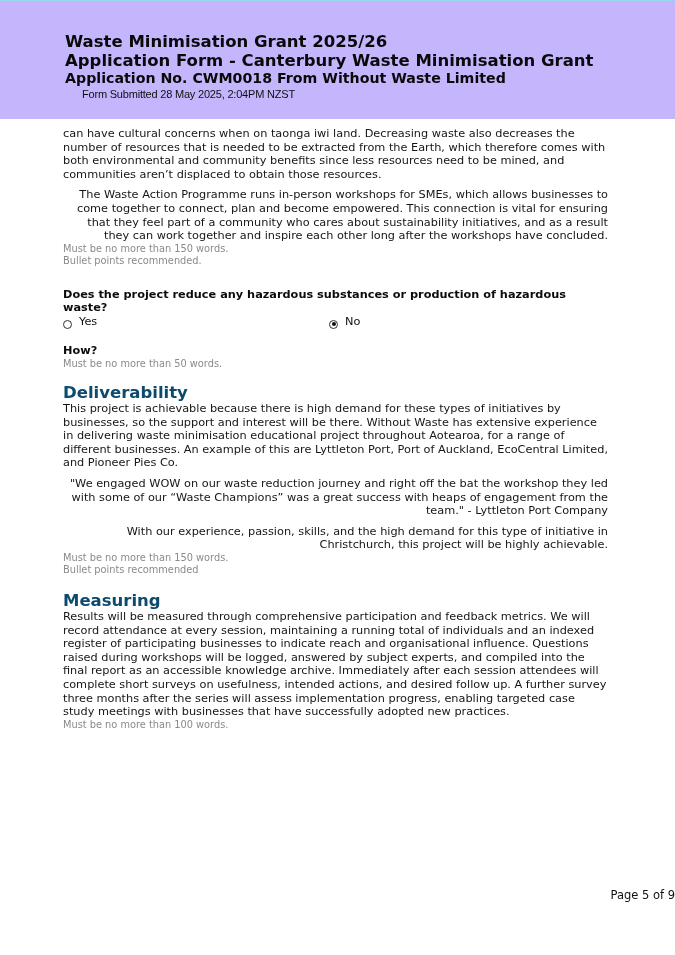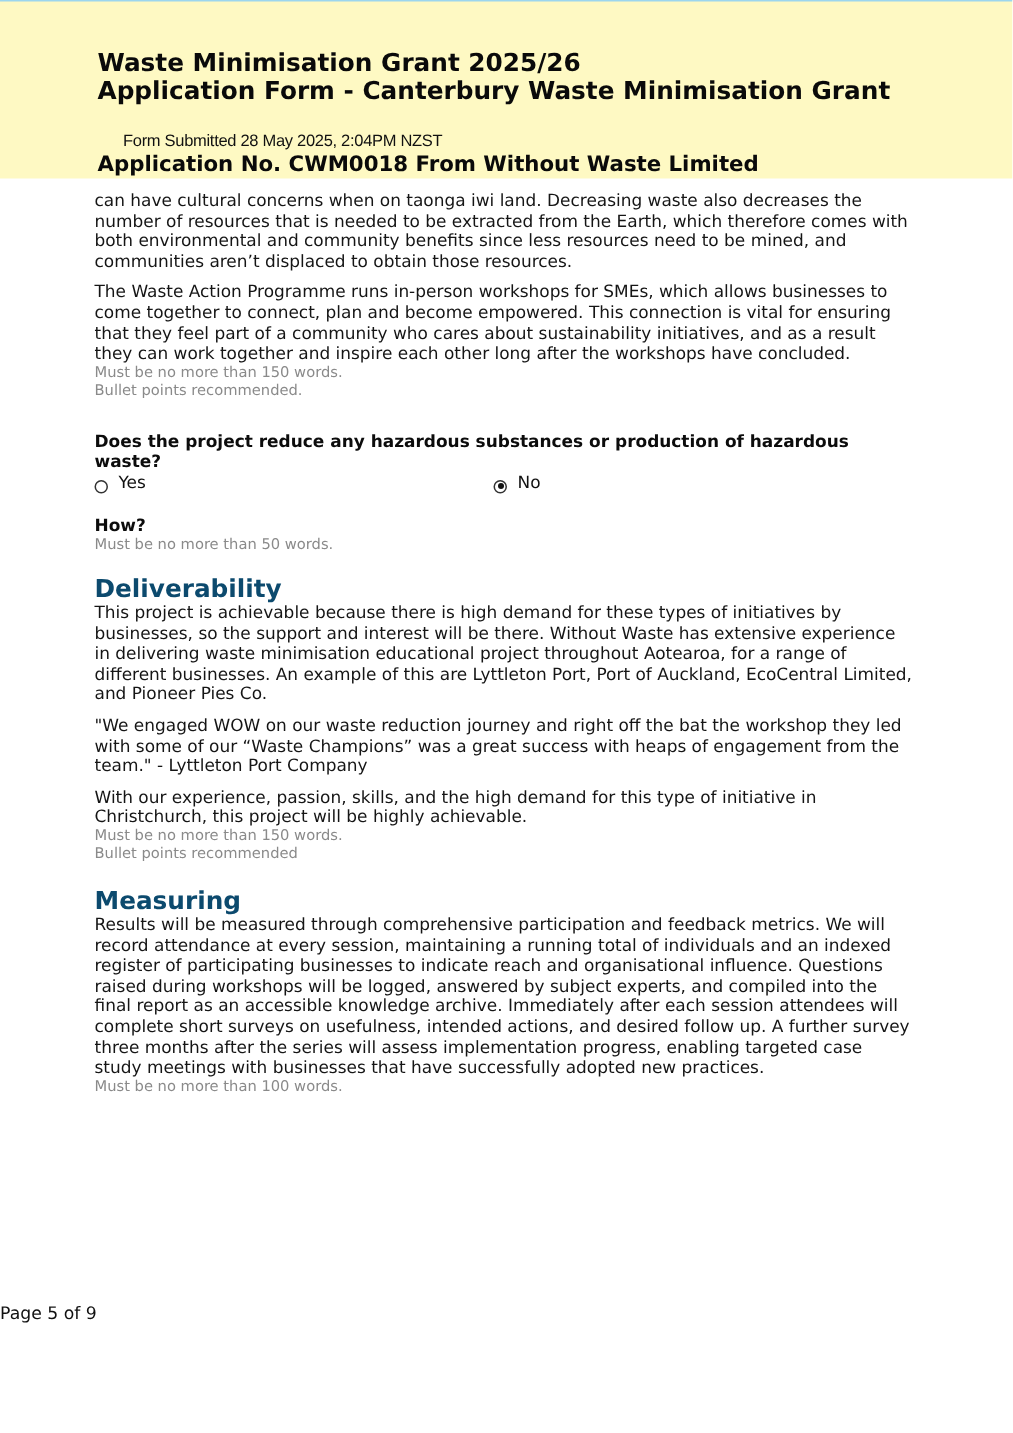--- a/index.html
+++ b/index.html
@@ -7,7 +7,7 @@
     body { font-family: "DejaVu Sans", sans-serif; color: #111; position: relative; }
     .header {
       position: absolute; left: 0; top: 0; width: 675px; height: 119px;
-      background: #fef9c3;
+      background: #c4b5fd;
       border-top: 1px solid #9cd6ee;
     }
     .header .h-title { position: absolute; left: 65px; font-weight: bold; color: #0a0a0a; white-space: nowrap; }

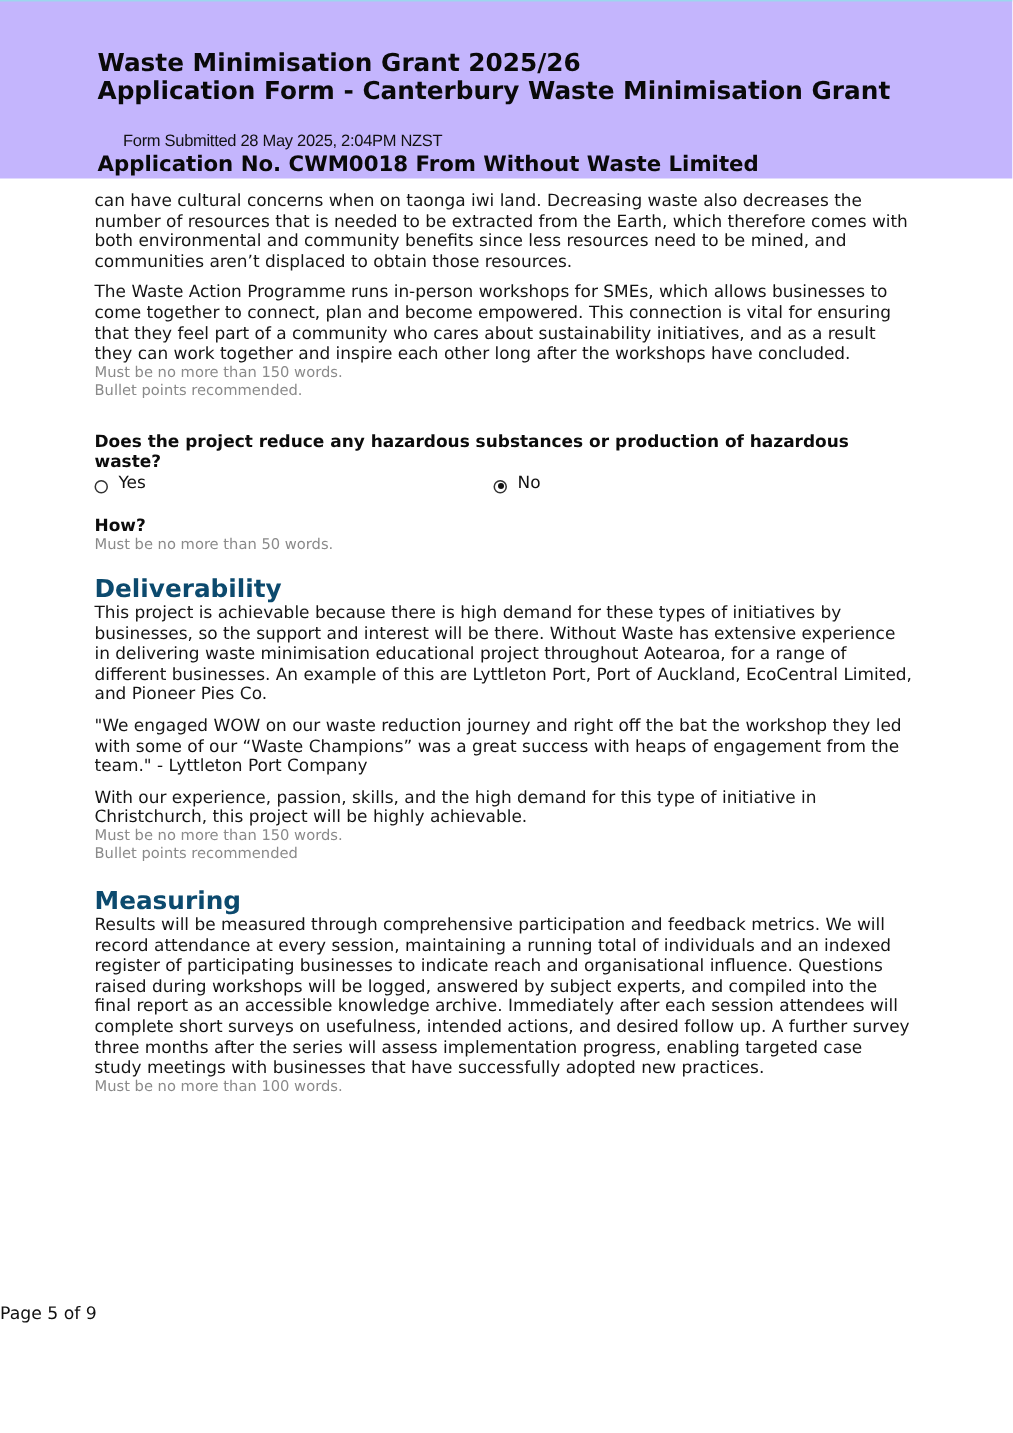--- a/index.html
+++ b/index.html
@@ -13,7 +13,7 @@
     .header .h-title { position: absolute; left: 65px; font-weight: bold; color: #0a0a0a; white-space: nowrap; }
     .h1 { top: 31px; font-size: 16.5px; }
     .h2 { top: 50px; font-size: 16.5px; }
-    .h3 { top: 69px; font-size: 14.2px; margin-top: 32px; }
+    .h3 { top: 69px; font-size: 14.2px; }
     .h4 { position: absolute; left: 82px; top: 87px; font-family: "Liberation Sans", sans-serif; font-size: 11px; color: #111; white-space: nowrap; letter-spacing: -0.2px; }
 
     .content { position: absolute; left: 63px; top: 127px; width: 545px; }

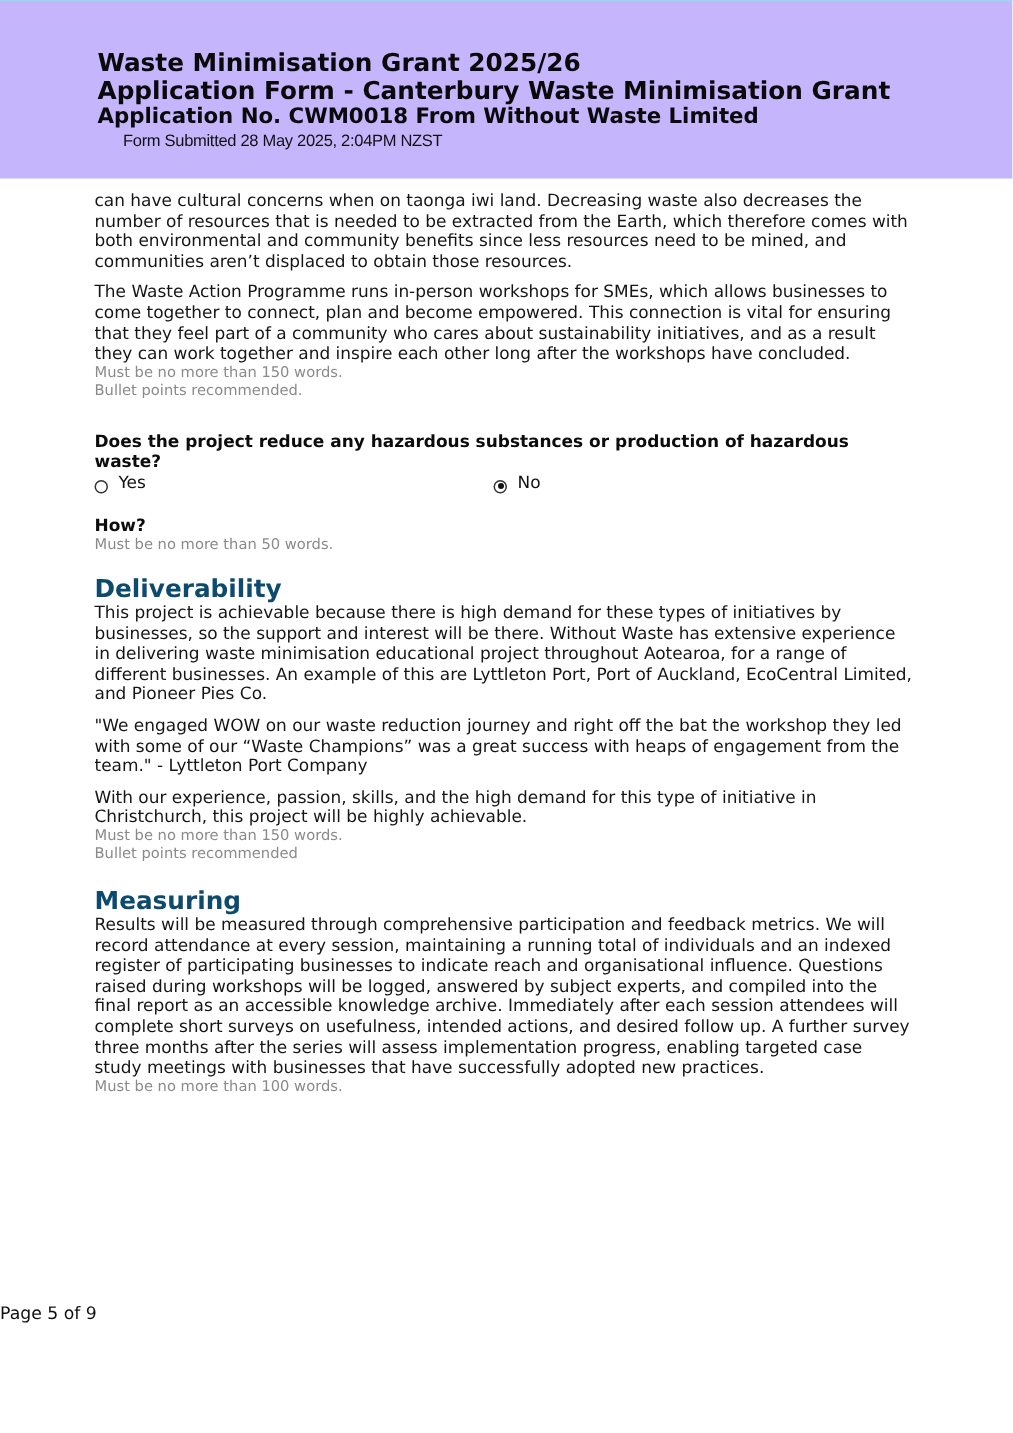--- a/index.html
+++ b/index.html
@@ -18,7 +18,7 @@
 
     .content { position: absolute; left: 63px; top: 127px; width: 545px; }
     .para { font-size: 11.3px; line-height: 13.6px; color: #151515; }
-    .para + .para { margin-top: 7px; }
+    .para + .para { margin-top: 7px; text-align: right; }
     .hint { font-size: 9.8px; line-height: 12.5px; color: #8a8a8a; }
     .q { font-size: 11.3px; line-height: 13.6px; font-weight: bold; color: #0c0c0c; }
     .section { font-size: 16.5px; font-weight: bold; color: #0c4a6e; }

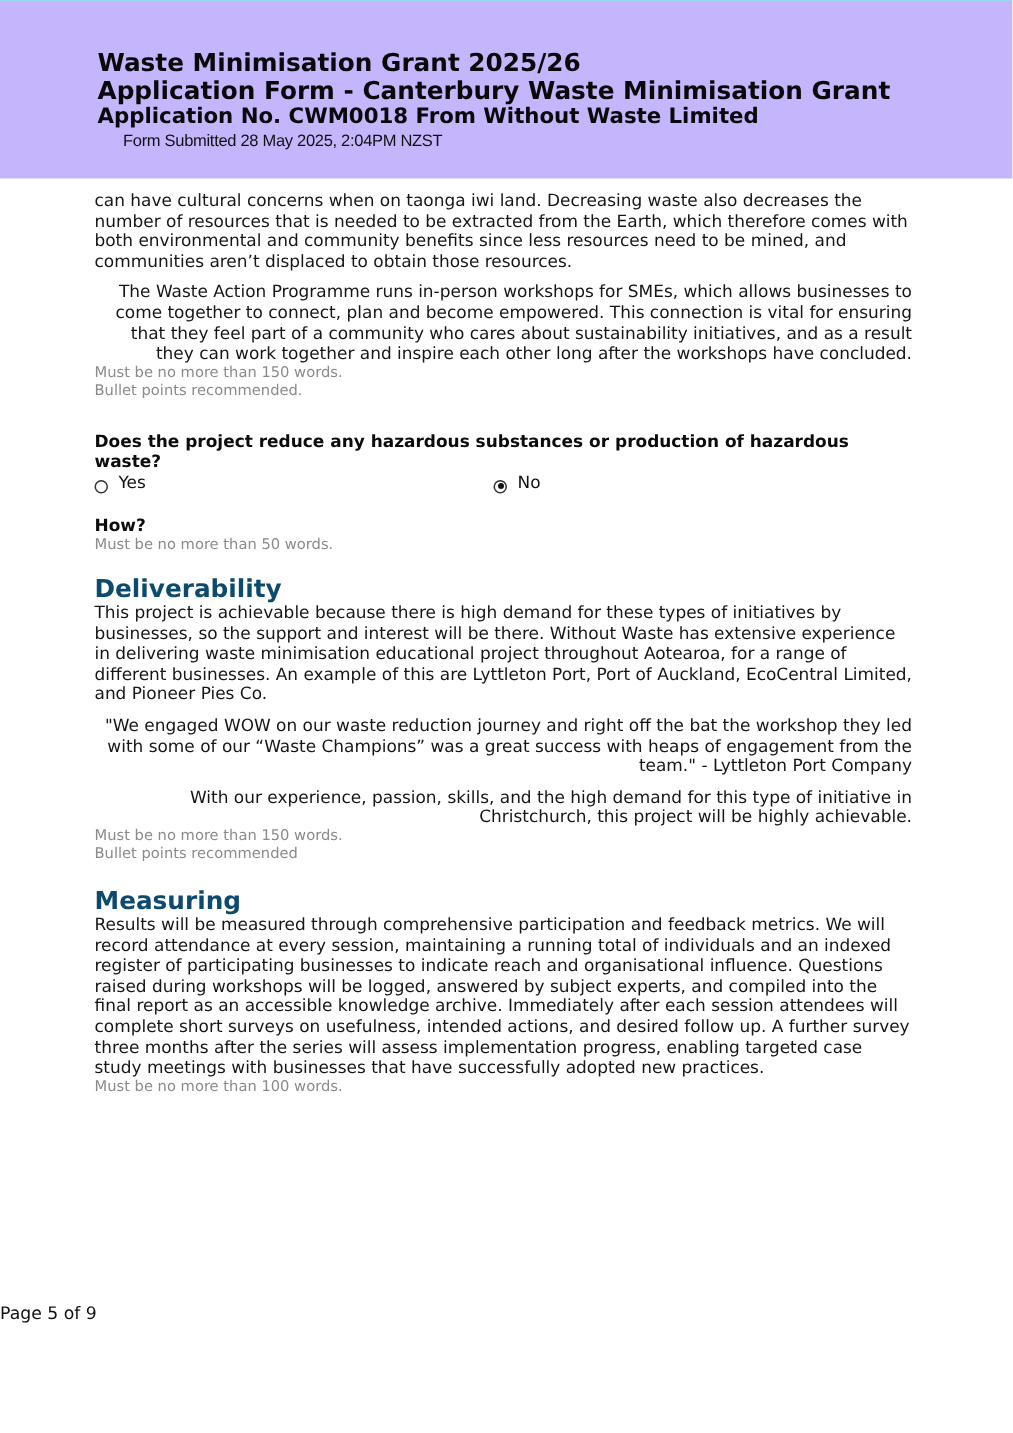--- a/index.html
+++ b/index.html
@@ -30,7 +30,7 @@
     .radio.yes { left: 0; }
     .radio.no { left: 266px; }
 
-    .footer { position: absolute; left: 0; width: 675px; top: 868px; text-align: left; font-size: 11.5px; color: #111; }
+    .footer { position: absolute; left: 0; width: 675px; top: 888px; text-align: right; font-size: 11.5px; color: #111; }
   </style>
 </head>
 <body>

